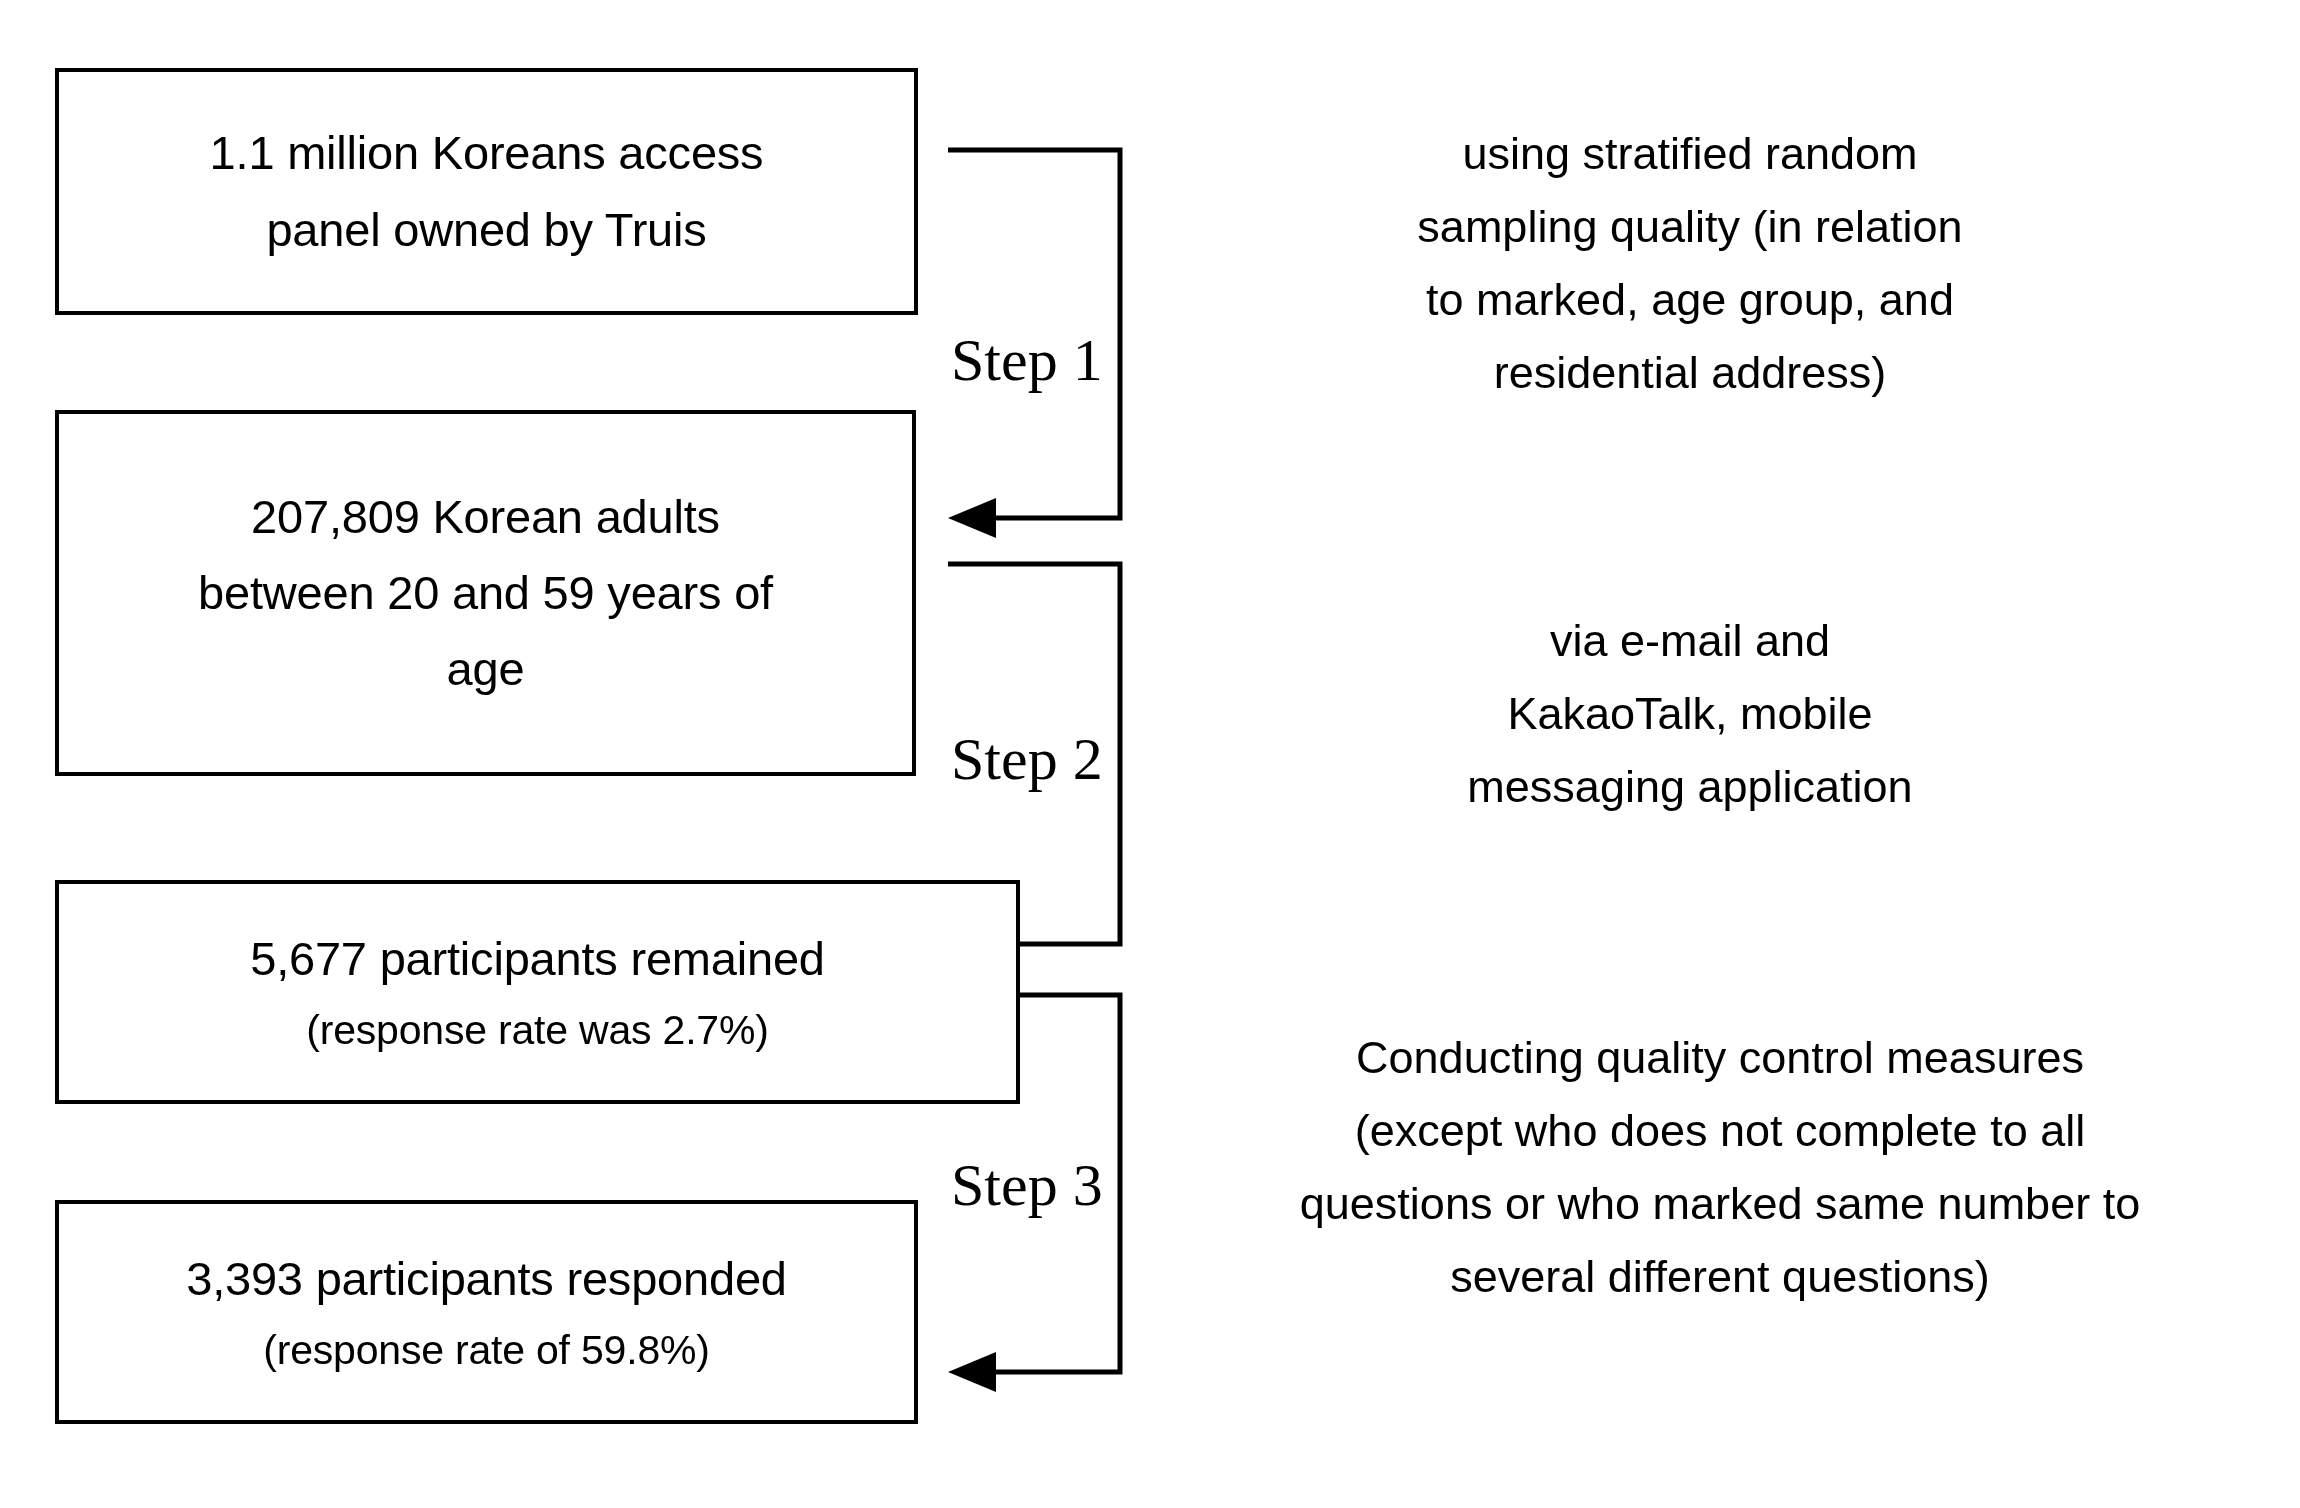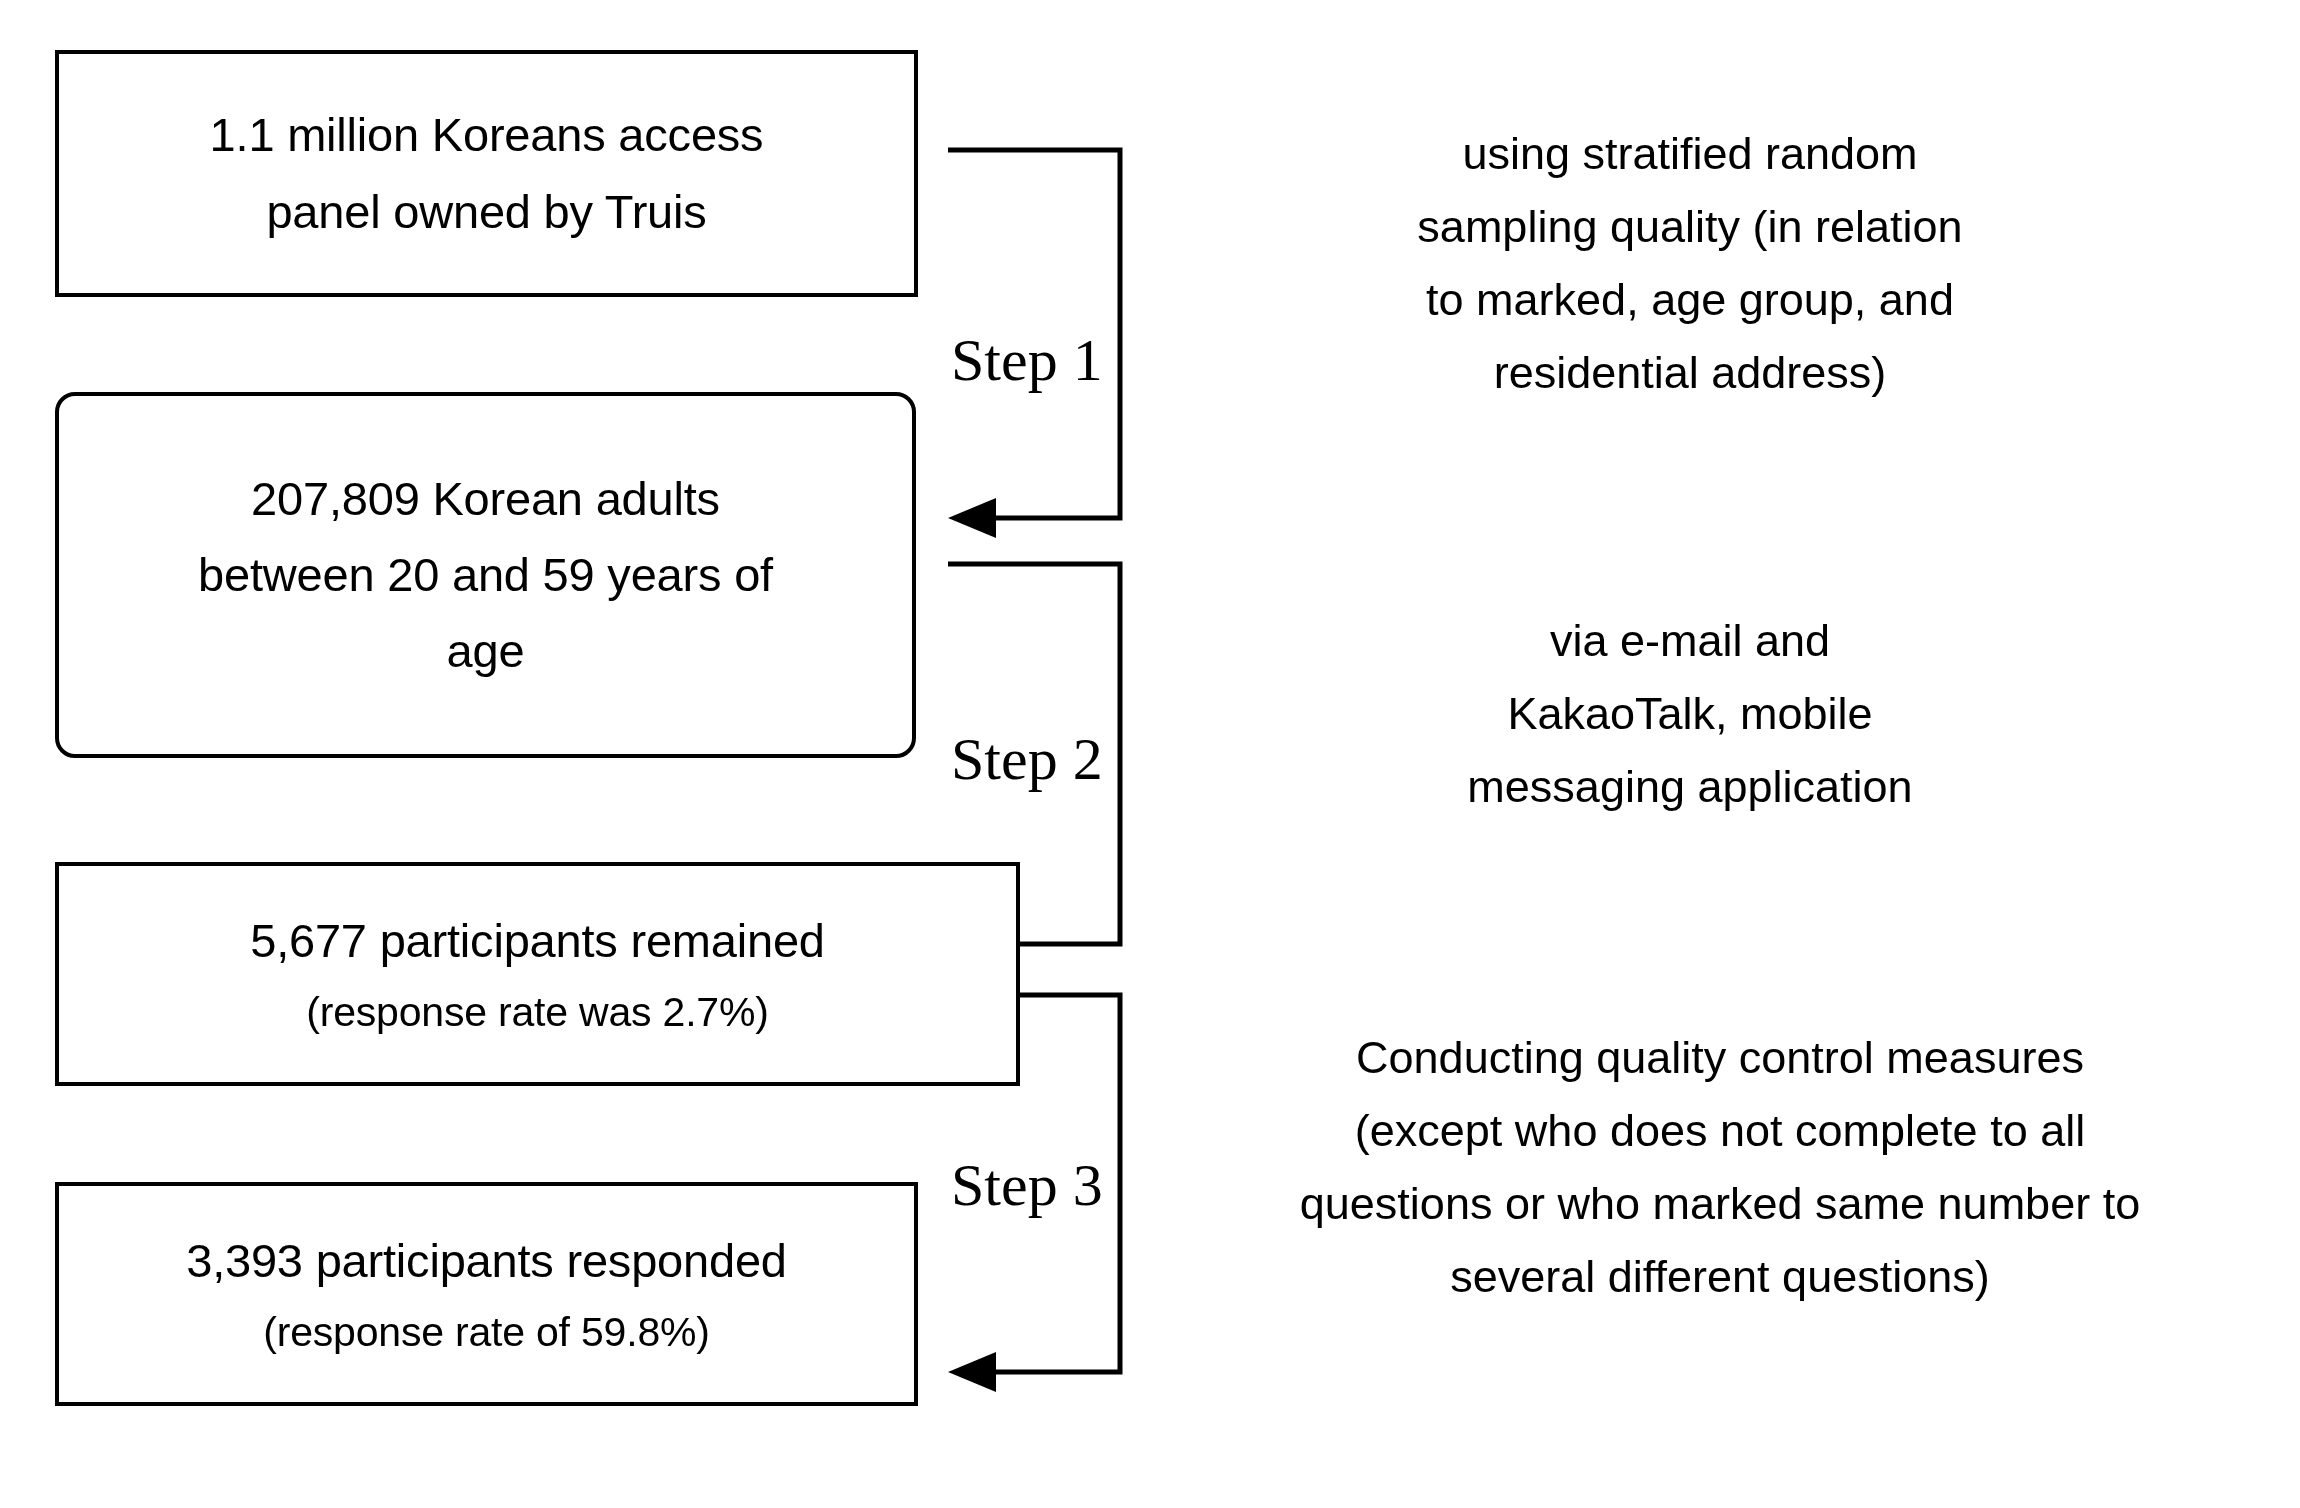--- a/index.html
+++ b/index.html
@@ -26,6 +26,7 @@
     align-items: center;
     justify-content: center;
     text-align: center;
+    margin-top: 18px;
   }
   .box-line {
     display: block;

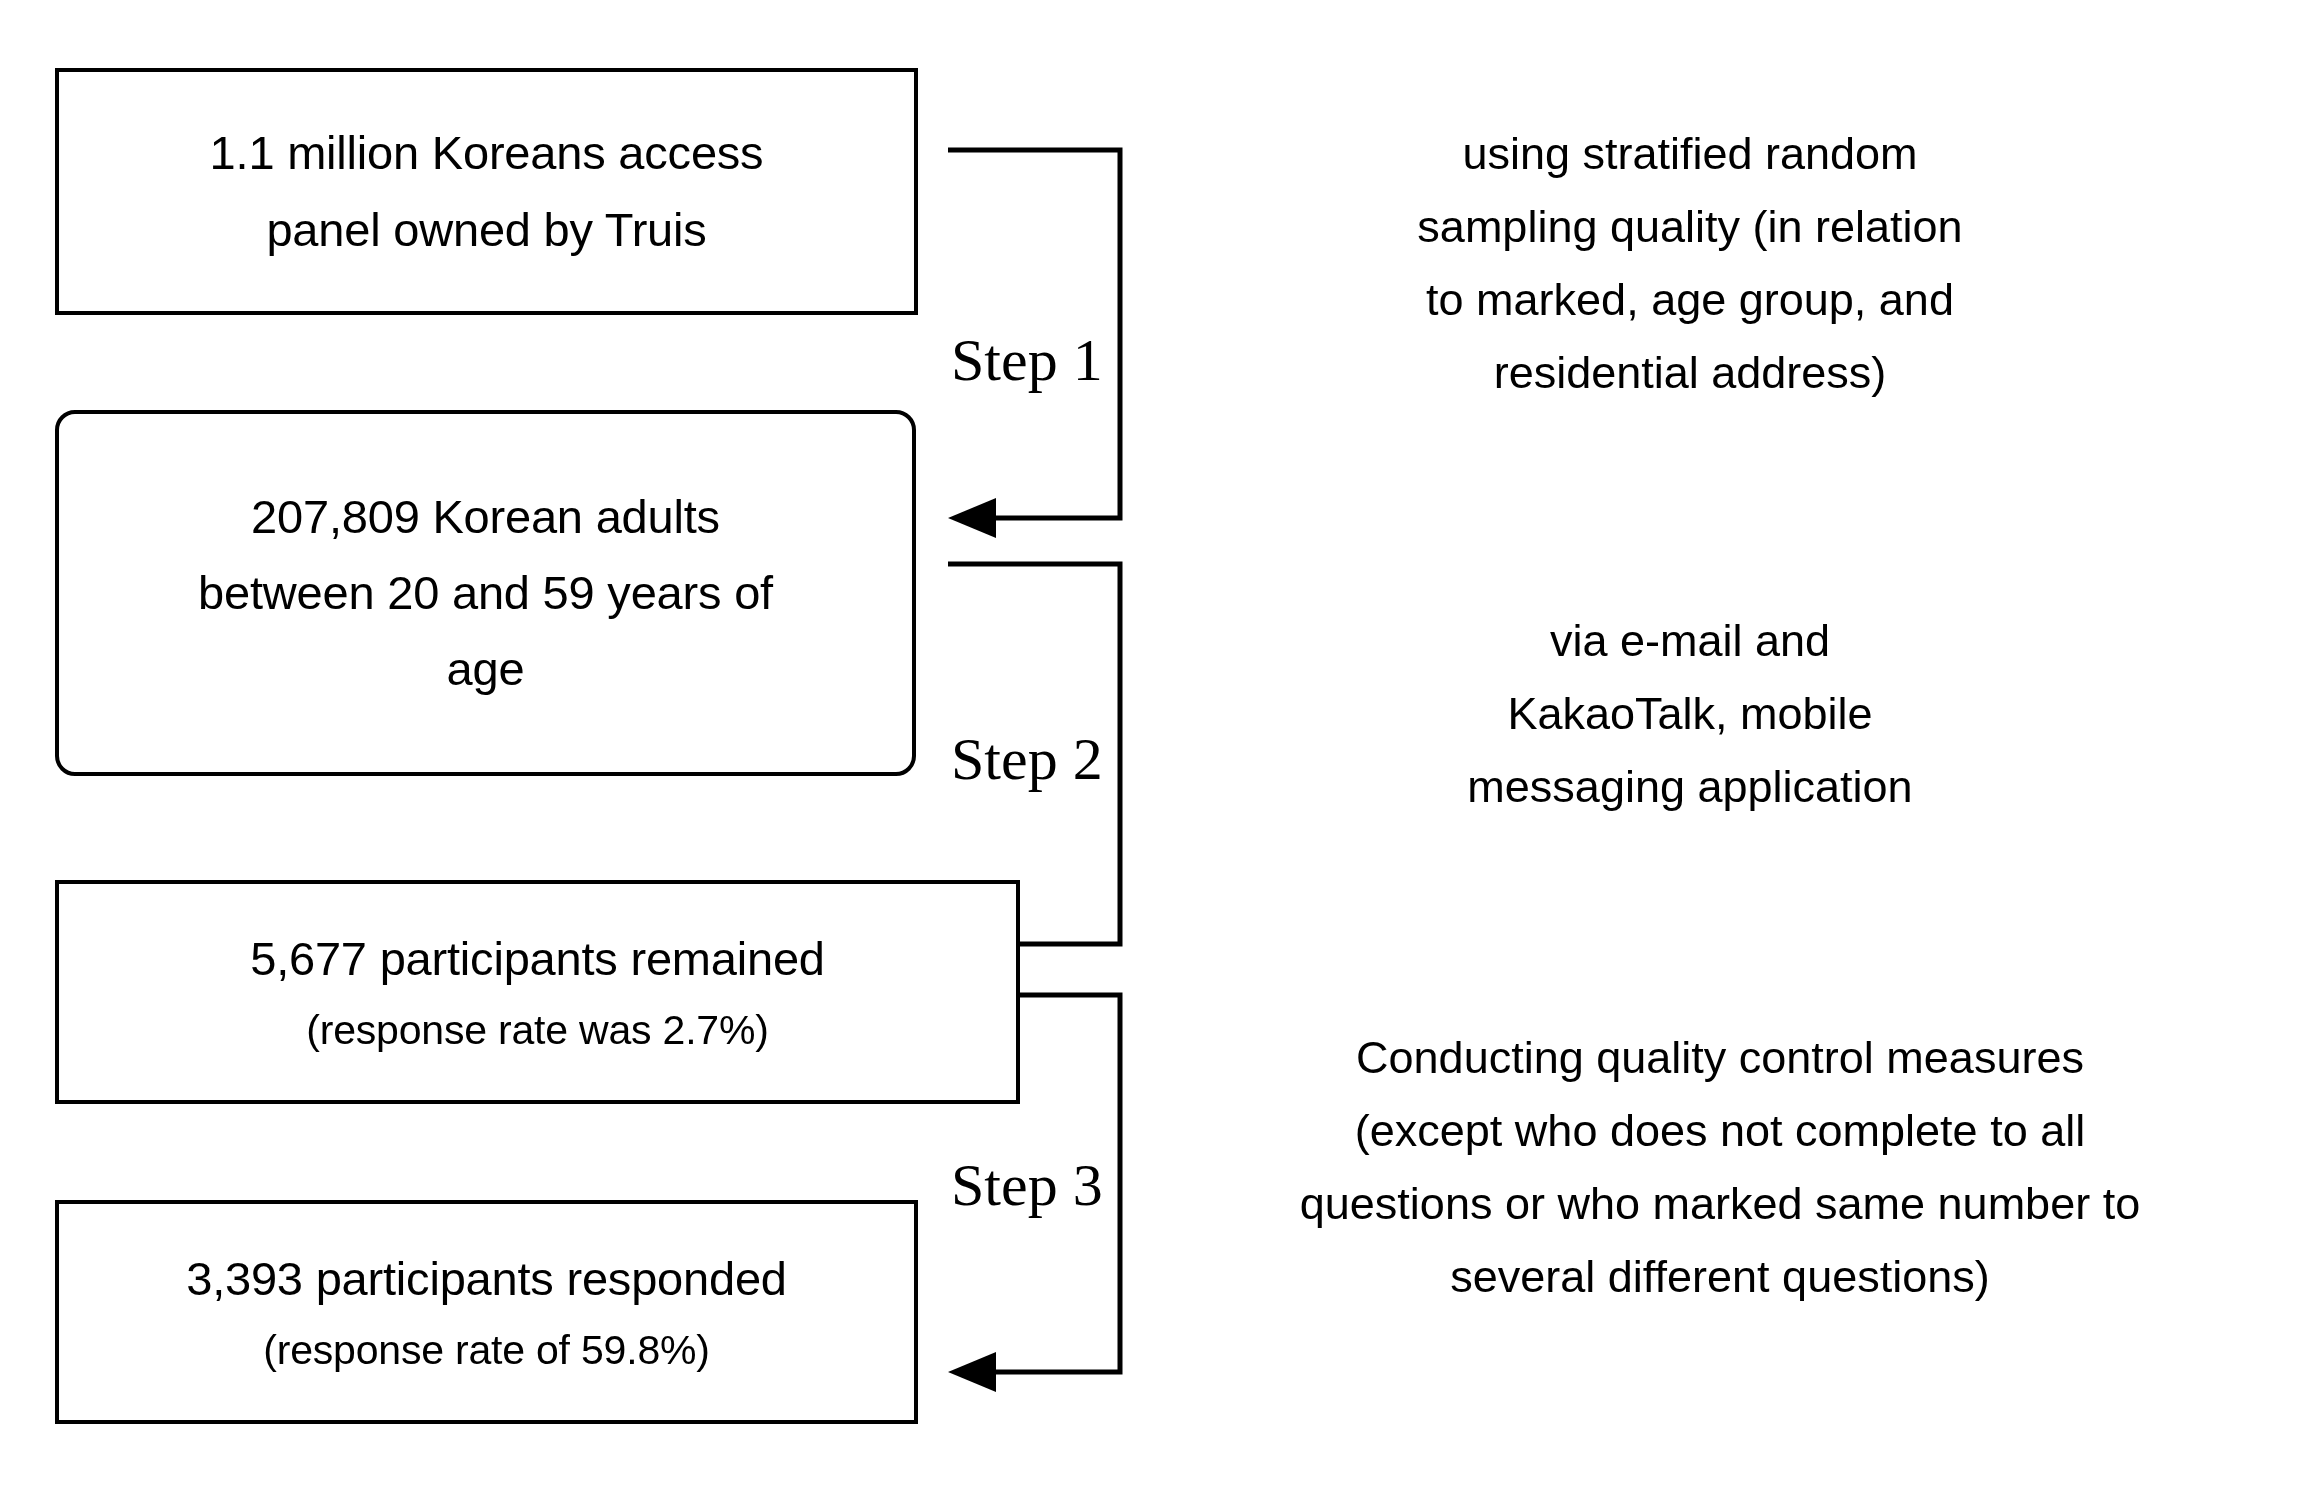--- a/index.html
+++ b/index.html
@@ -95,7 +95,7 @@
     <span class="box-line primary">panel owned by Truis</span>
   </div>
 
-  <div class="flow-box" style="left:55px; top:392px; width:861px; height:366px;border-radius:20px;">
+  <div class="flow-box" style="left:55px; top:392px; width:861px; height:366px;">
     <span class="box-line primary">207,809 Korean adults</span>
     <span class="box-line primary">between 20 and 59 years of</span>
     <span class="box-line primary">age</span>

